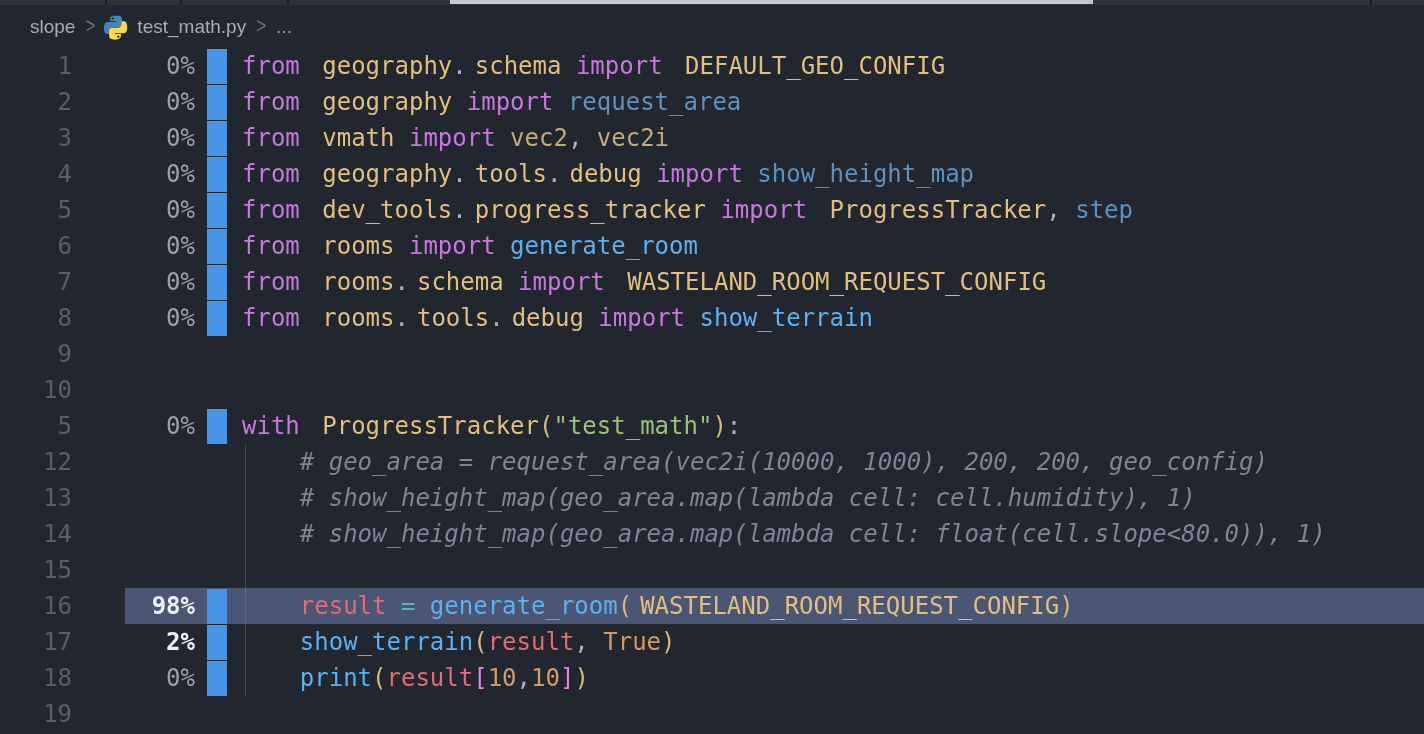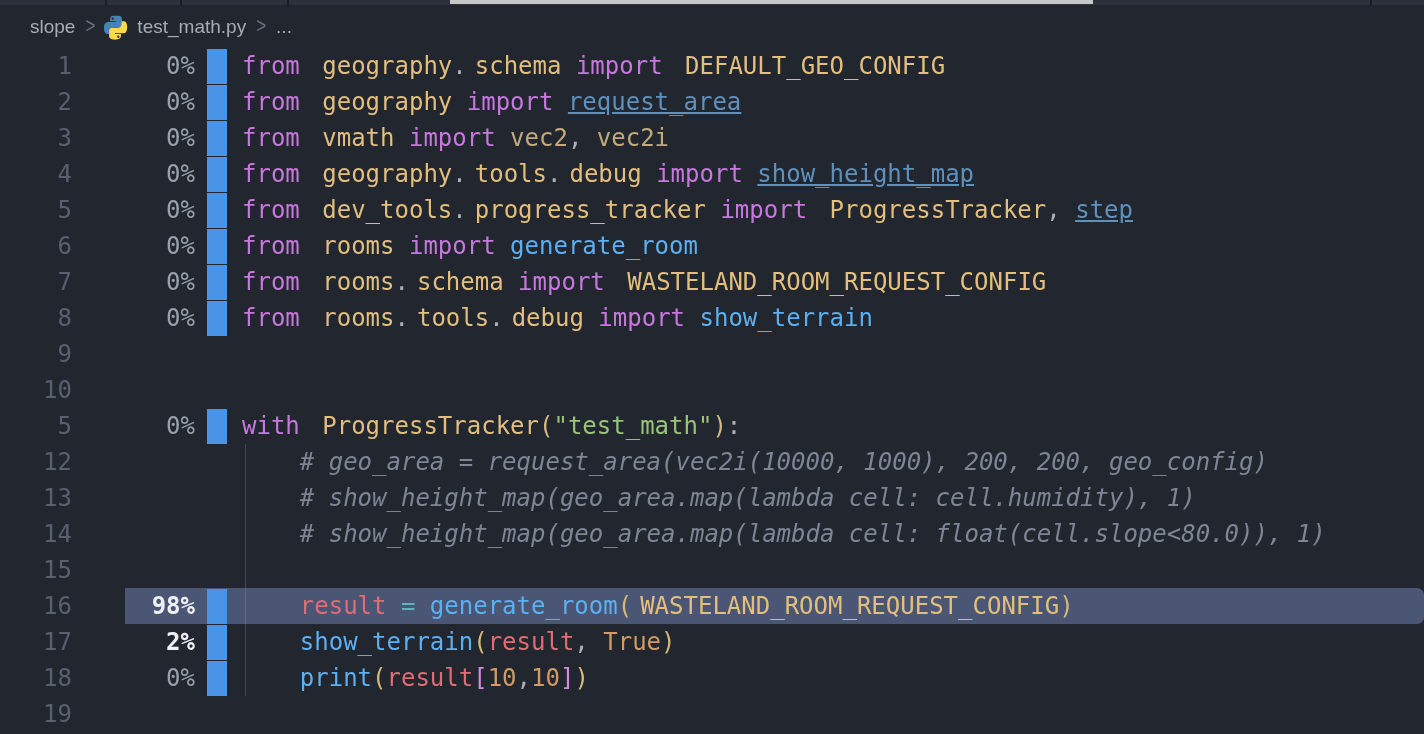--- a/index.html
+++ b/index.html
@@ -56,7 +56,7 @@
   .tk-mod{color:var(--mod);margin-left:8px;}
   .tk-dim{color:var(--dim);margin-top:25px;}
   .tk-fn{color:var(--fn);}
-  .tk-fndim{color:var(--fndim);text-decoration:underline;}
+  .tk-fndim{color:var(--fndim);}
   .tk-vr{color:var(--vr);}
   .tk-op{color:var(--op);}
   .tk-pu{color:var(--pu);}

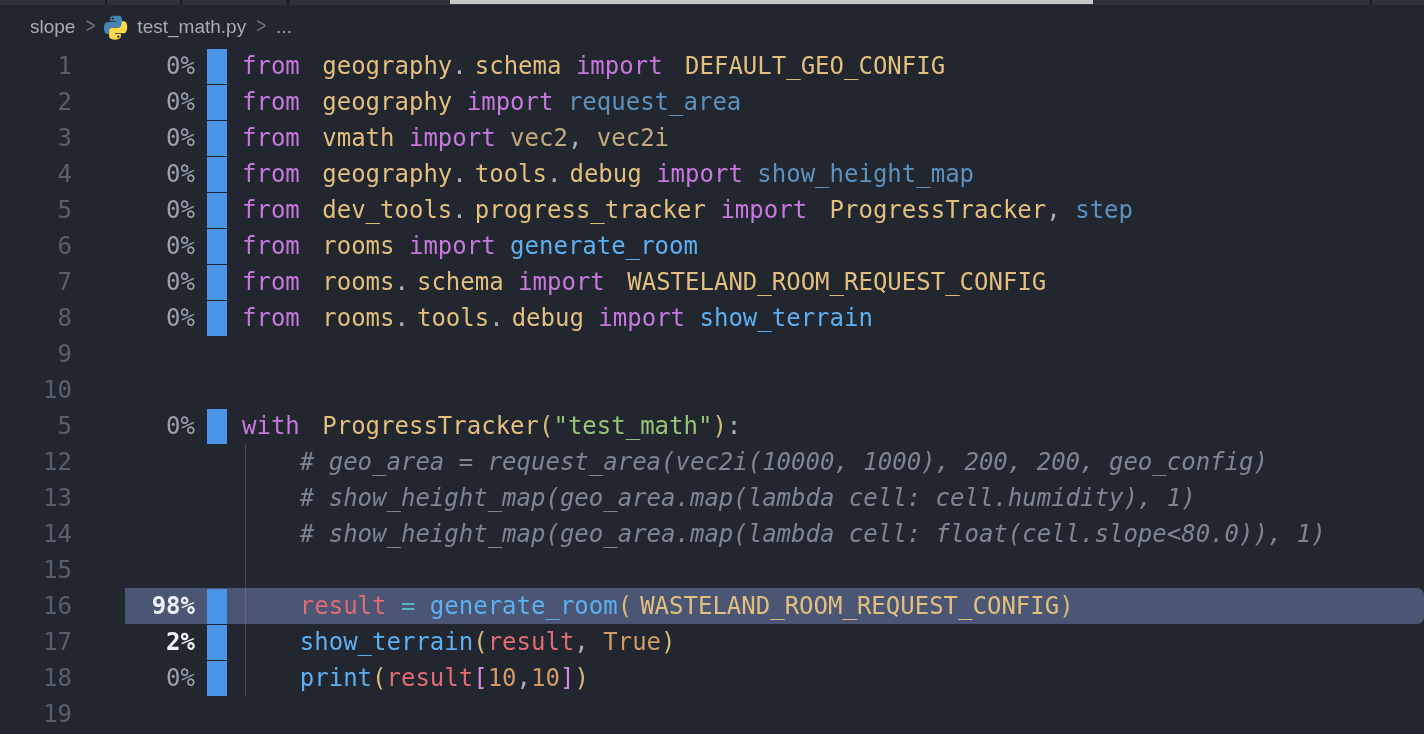--- a/index.html
+++ b/index.html
@@ -39,7 +39,6 @@
   }
   .row.highlight{
     background:linear-gradient(to right, transparent 0 125px, var(--hl) 125px);
-    border-radius:7px;
   }
   .ln{width:72px;text-align:right;color:var(--ln);flex:none;}
   .pct{width:123px;text-align:right;color:var(--pct);flex:none;}

